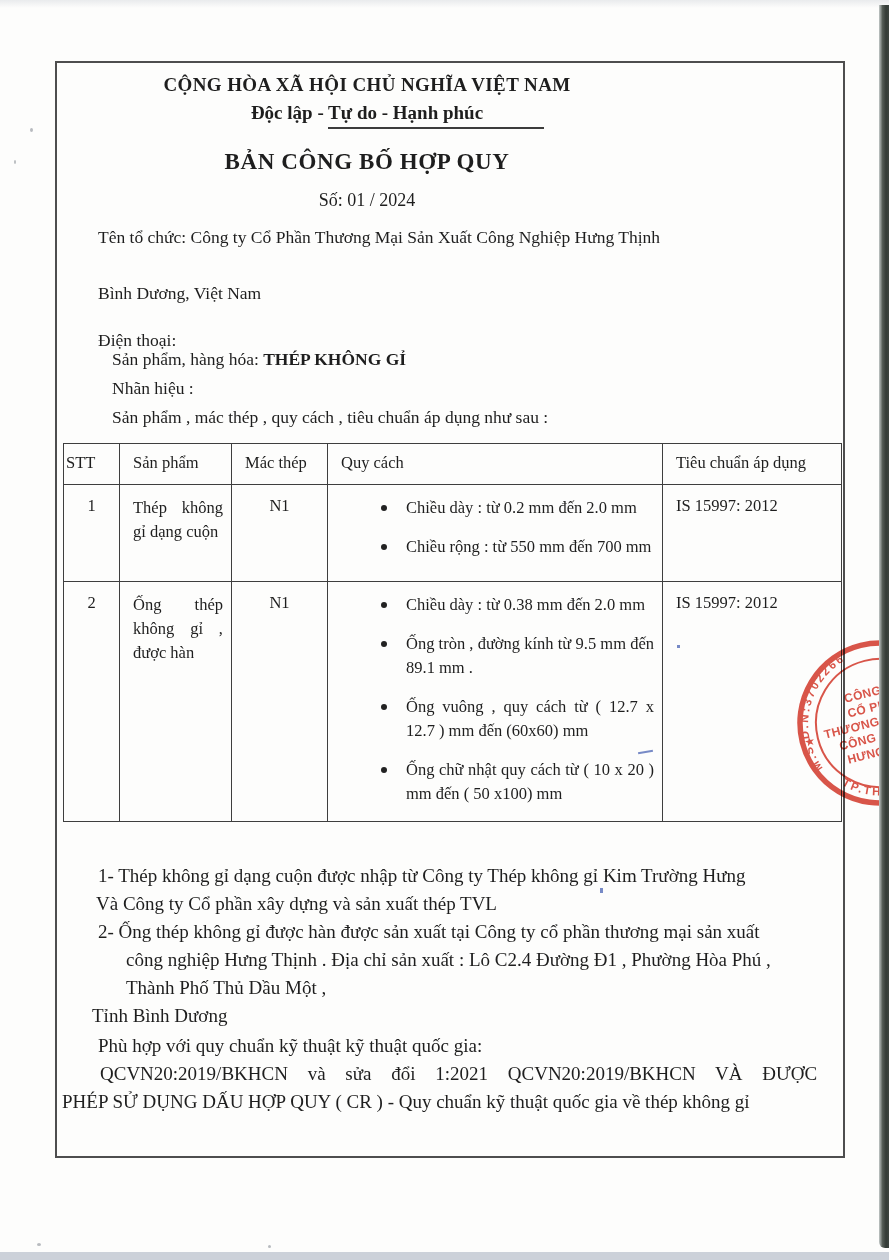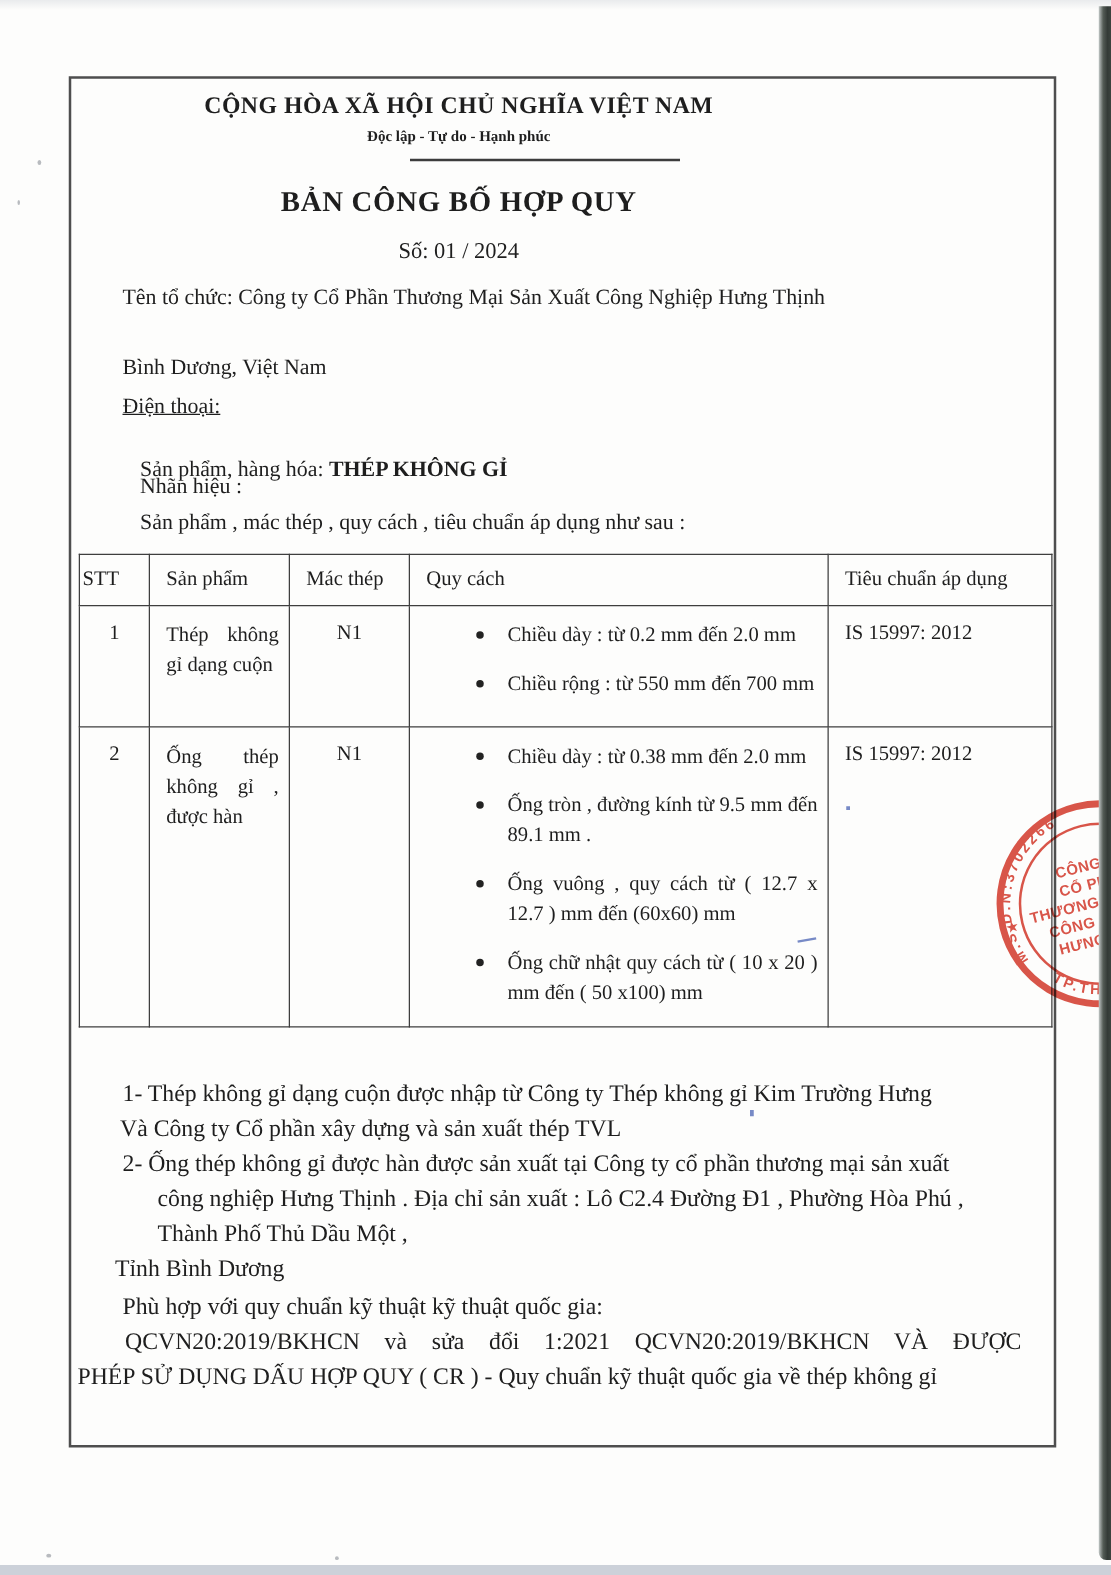--- a/index.html
+++ b/index.html
@@ -20,7 +20,7 @@
     border:2px solid #4e4e4e; }
   .center-line { position:absolute; left:55px; width:624px; text-align:center; }
   .nat-header { top:74px; font-size:19px; font-weight:bold; letter-spacing:.4px; }
-  .motto { top:102px; font-size:12px; font-weight:bold;font-family:Liberation Serif, serif; }
+  .motto { top:102px; font-size:19px; font-weight:bold;font-family:Liberation Serif, serif; }
   .motto-underline { position:absolute; left:328px; top:127px; width:216px; height:2px;
     background:#3c3c3c; }
   .doc-title { top:149px; font-size:23px; font-weight:bold; letter-spacing:.6px; }

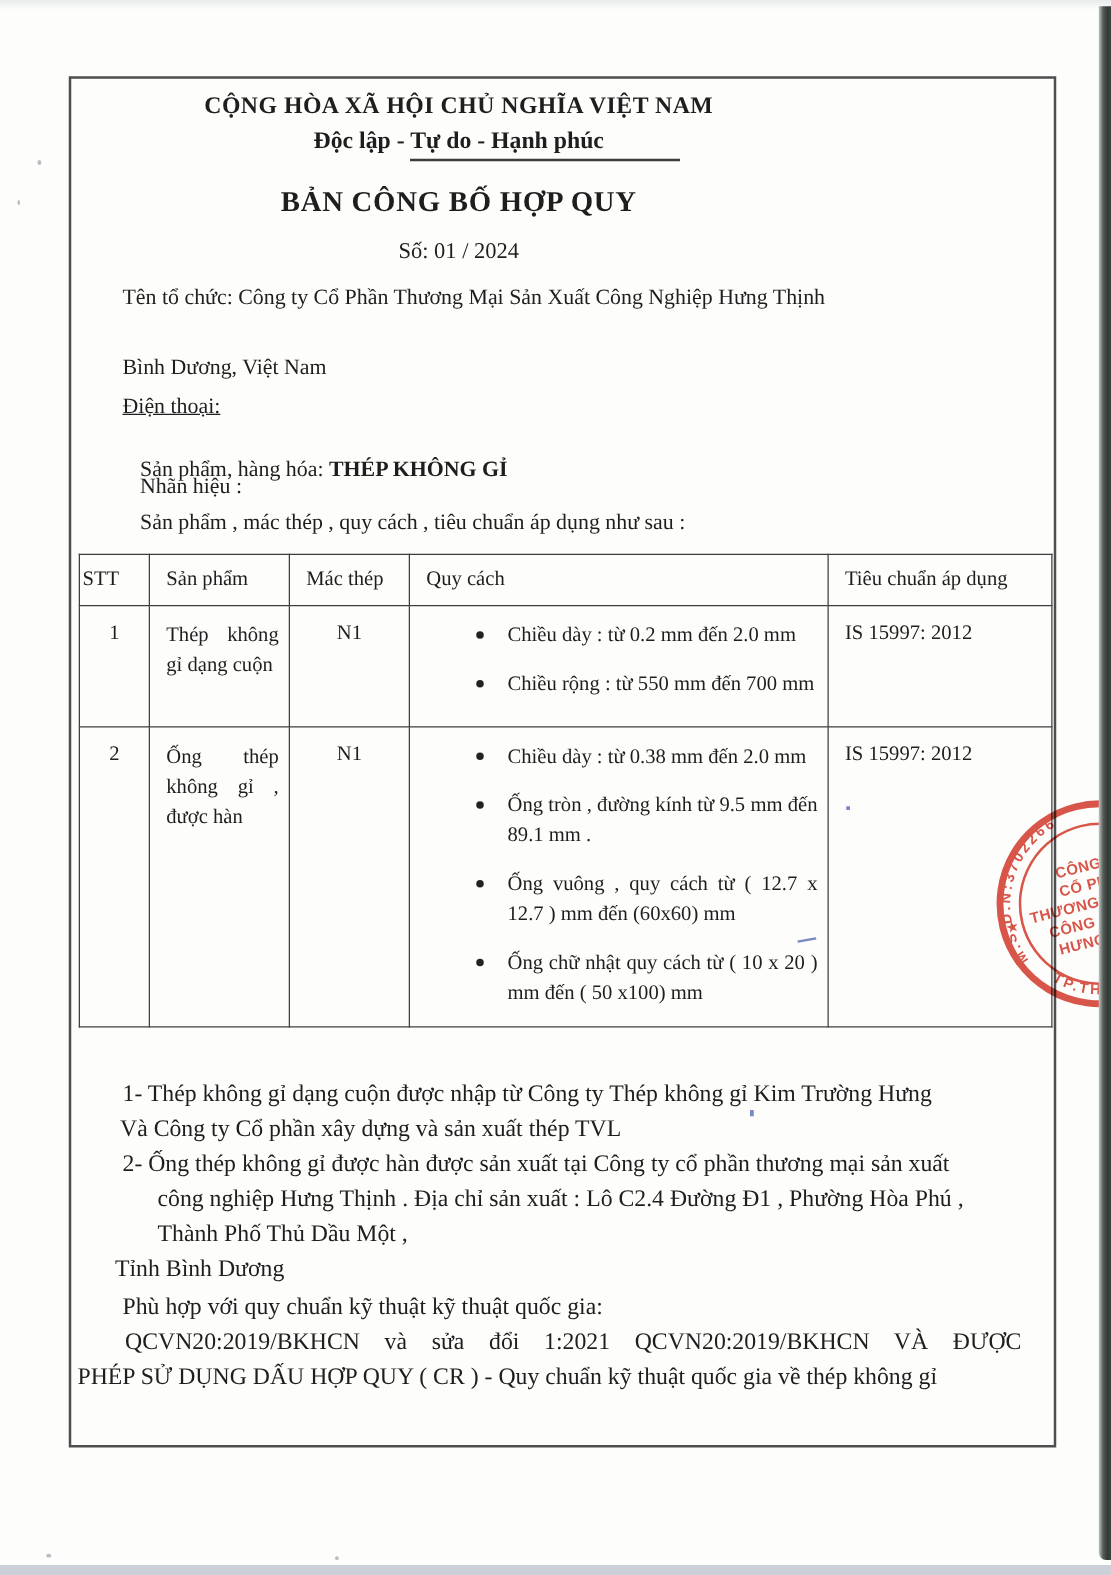--- a/index.html
+++ b/index.html
@@ -72,7 +72,7 @@
 
   <p class="line" style="left:98px; top:227px;">Tên tổ chức: Công ty Cổ Phần Thương Mại Sản Xuất Công Nghiệp Hưng Thịnh</p>
   <p class="line" style="left:98px; top:283px;">Bình Dương, Việt Nam</p>
-  <p class="line" style="left:98px; top:314px;text-decoration:underline;">Điện thoại:</p>
+  <p class="line" style="left:98px; top:330px;">Điện thoại:</p>
   <p class="line" style="left:112px; top:365px;">
     <span>Sản phẩm, hàng hóa: </span><b>THÉP KHÔNG GỈ</b>
   </p>

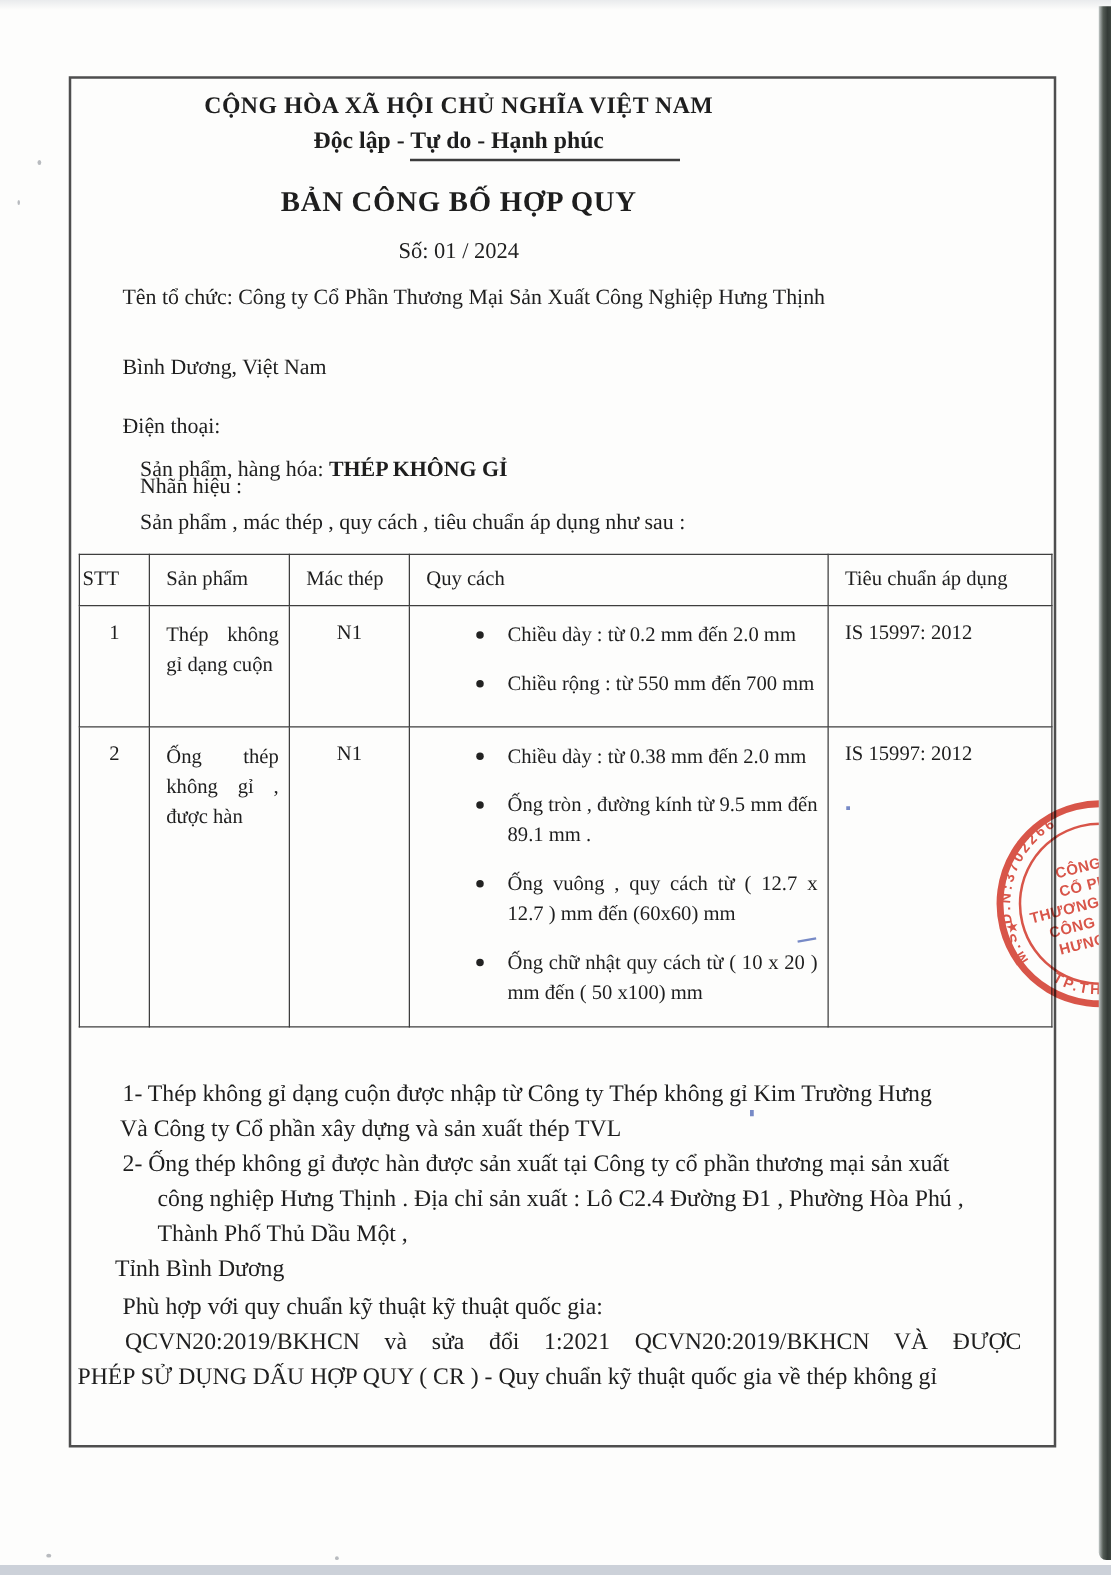--- a/index.html
+++ b/index.html
@@ -73,7 +73,7 @@
   <p class="line" style="left:98px; top:227px;">Tên tổ chức: Công ty Cổ Phần Thương Mại Sản Xuất Công Nghiệp Hưng Thịnh</p>
   <p class="line" style="left:98px; top:283px;">Bình Dương, Việt Nam</p>
   <p class="line" style="left:98px; top:330px;">Điện thoại:</p>
-  <p class="line" style="left:112px; top:365px;">
+  <p class="line" style="left:112px; top:349px;">
     <span>Sản phẩm, hàng hóa: </span><b>THÉP KHÔNG GỈ</b>
   </p>
   <p class="line" style="left:112px; top:378px;">Nhãn hiệu :</p>

